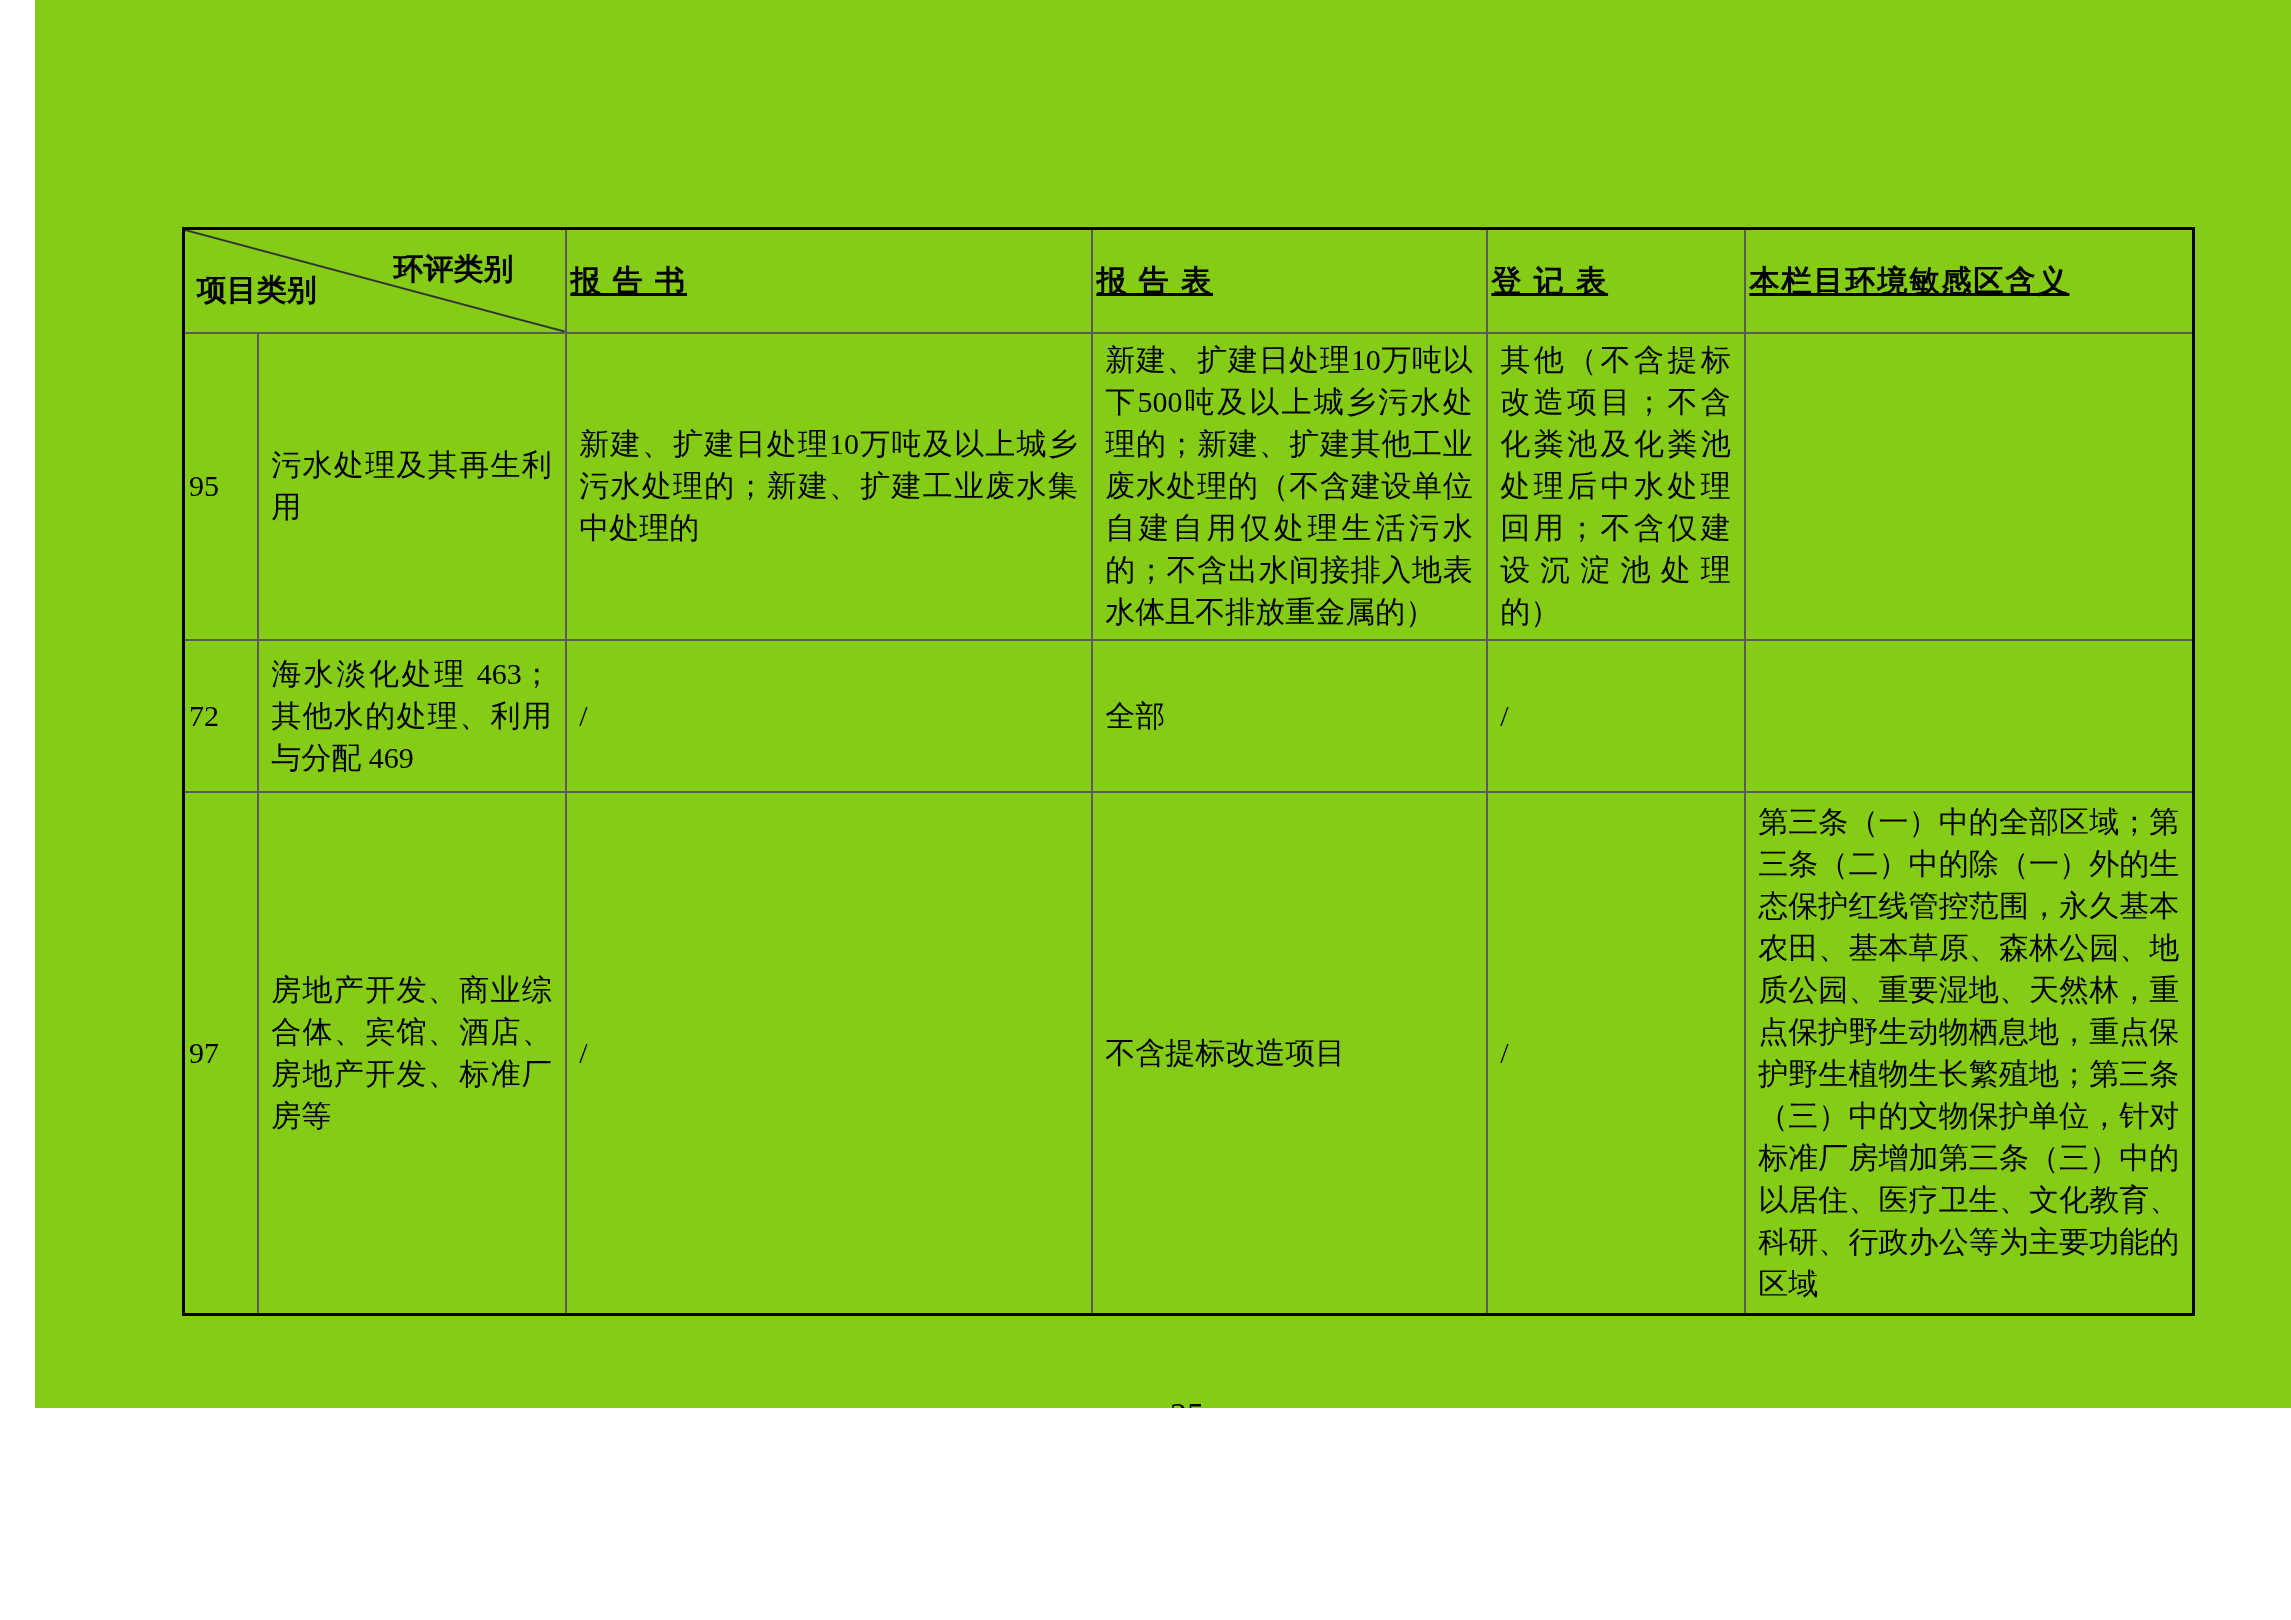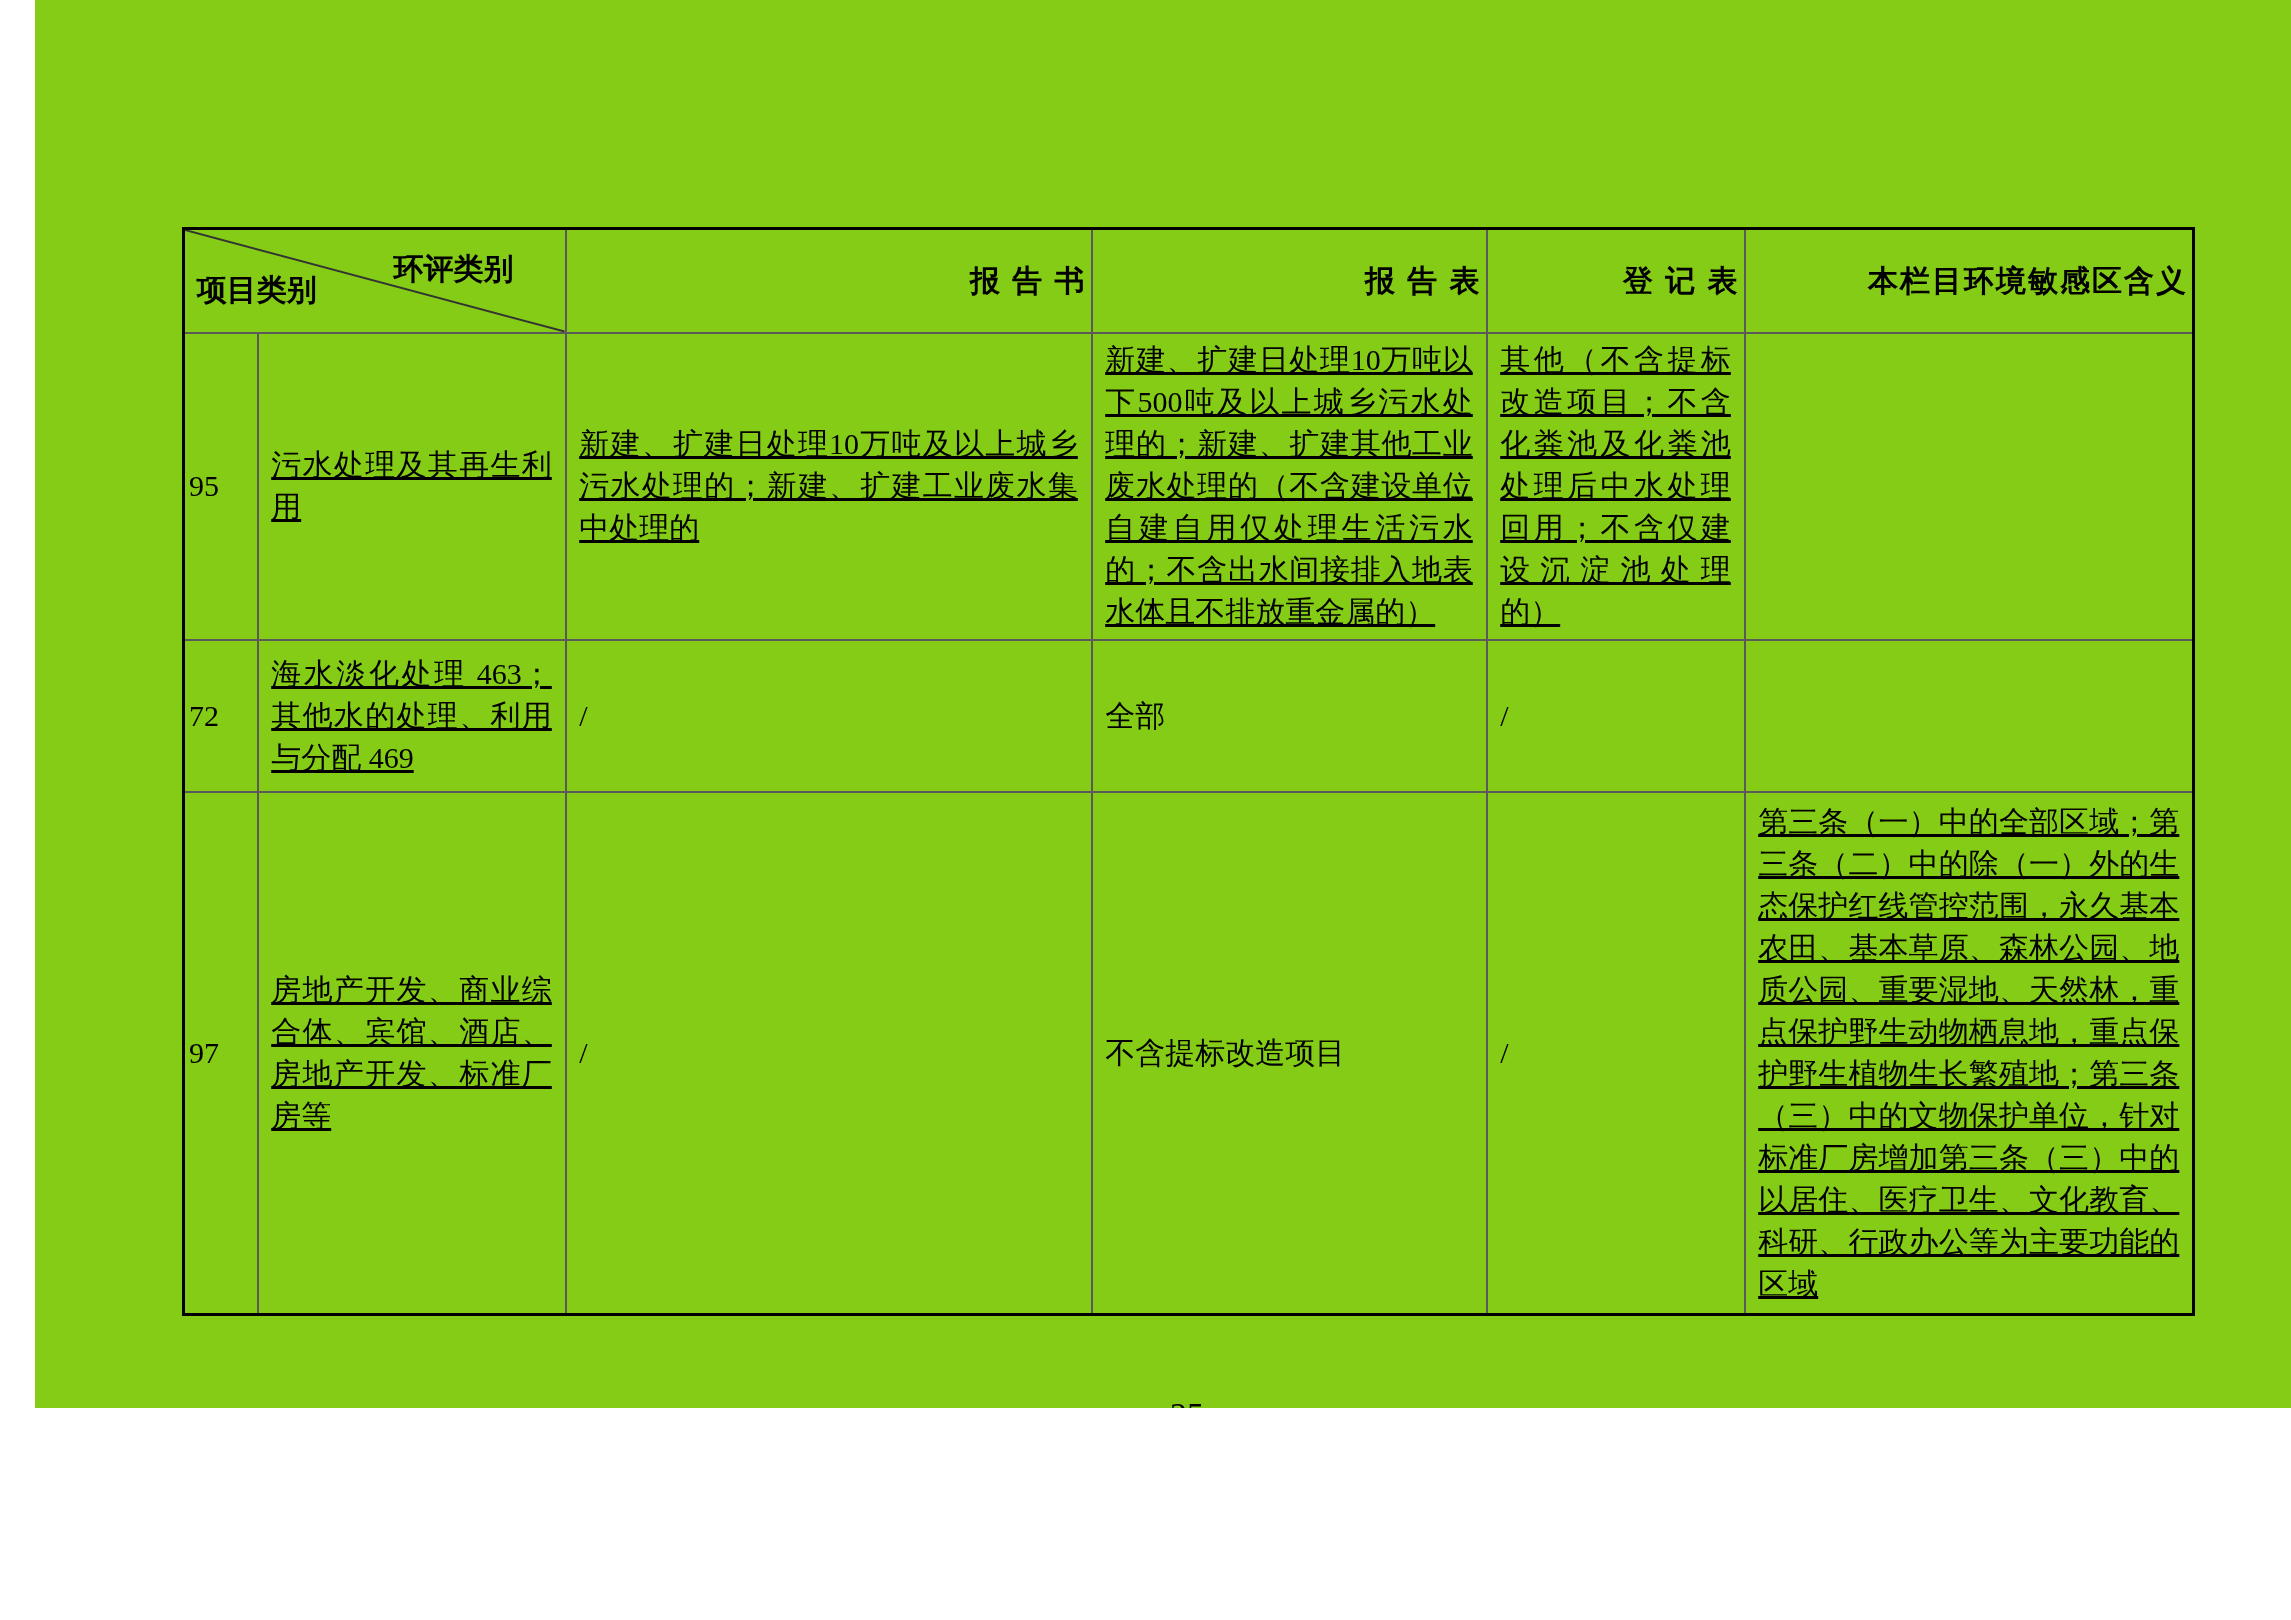--- a/index.html
+++ b/index.html
@@ -44,10 +44,11 @@
   .hdr {
     font-family: "Liberation Sans", "DejaVu Sans", sans-serif;
     font-weight: 700;
-    text-align: right;
+    text-align: left;
     font-size: 32px;
     letter-spacing: 2px;
     padding: 5.9px 3.9px !important;
+    text-decoration: underline;
   }
   td.corner {
     position: relative;

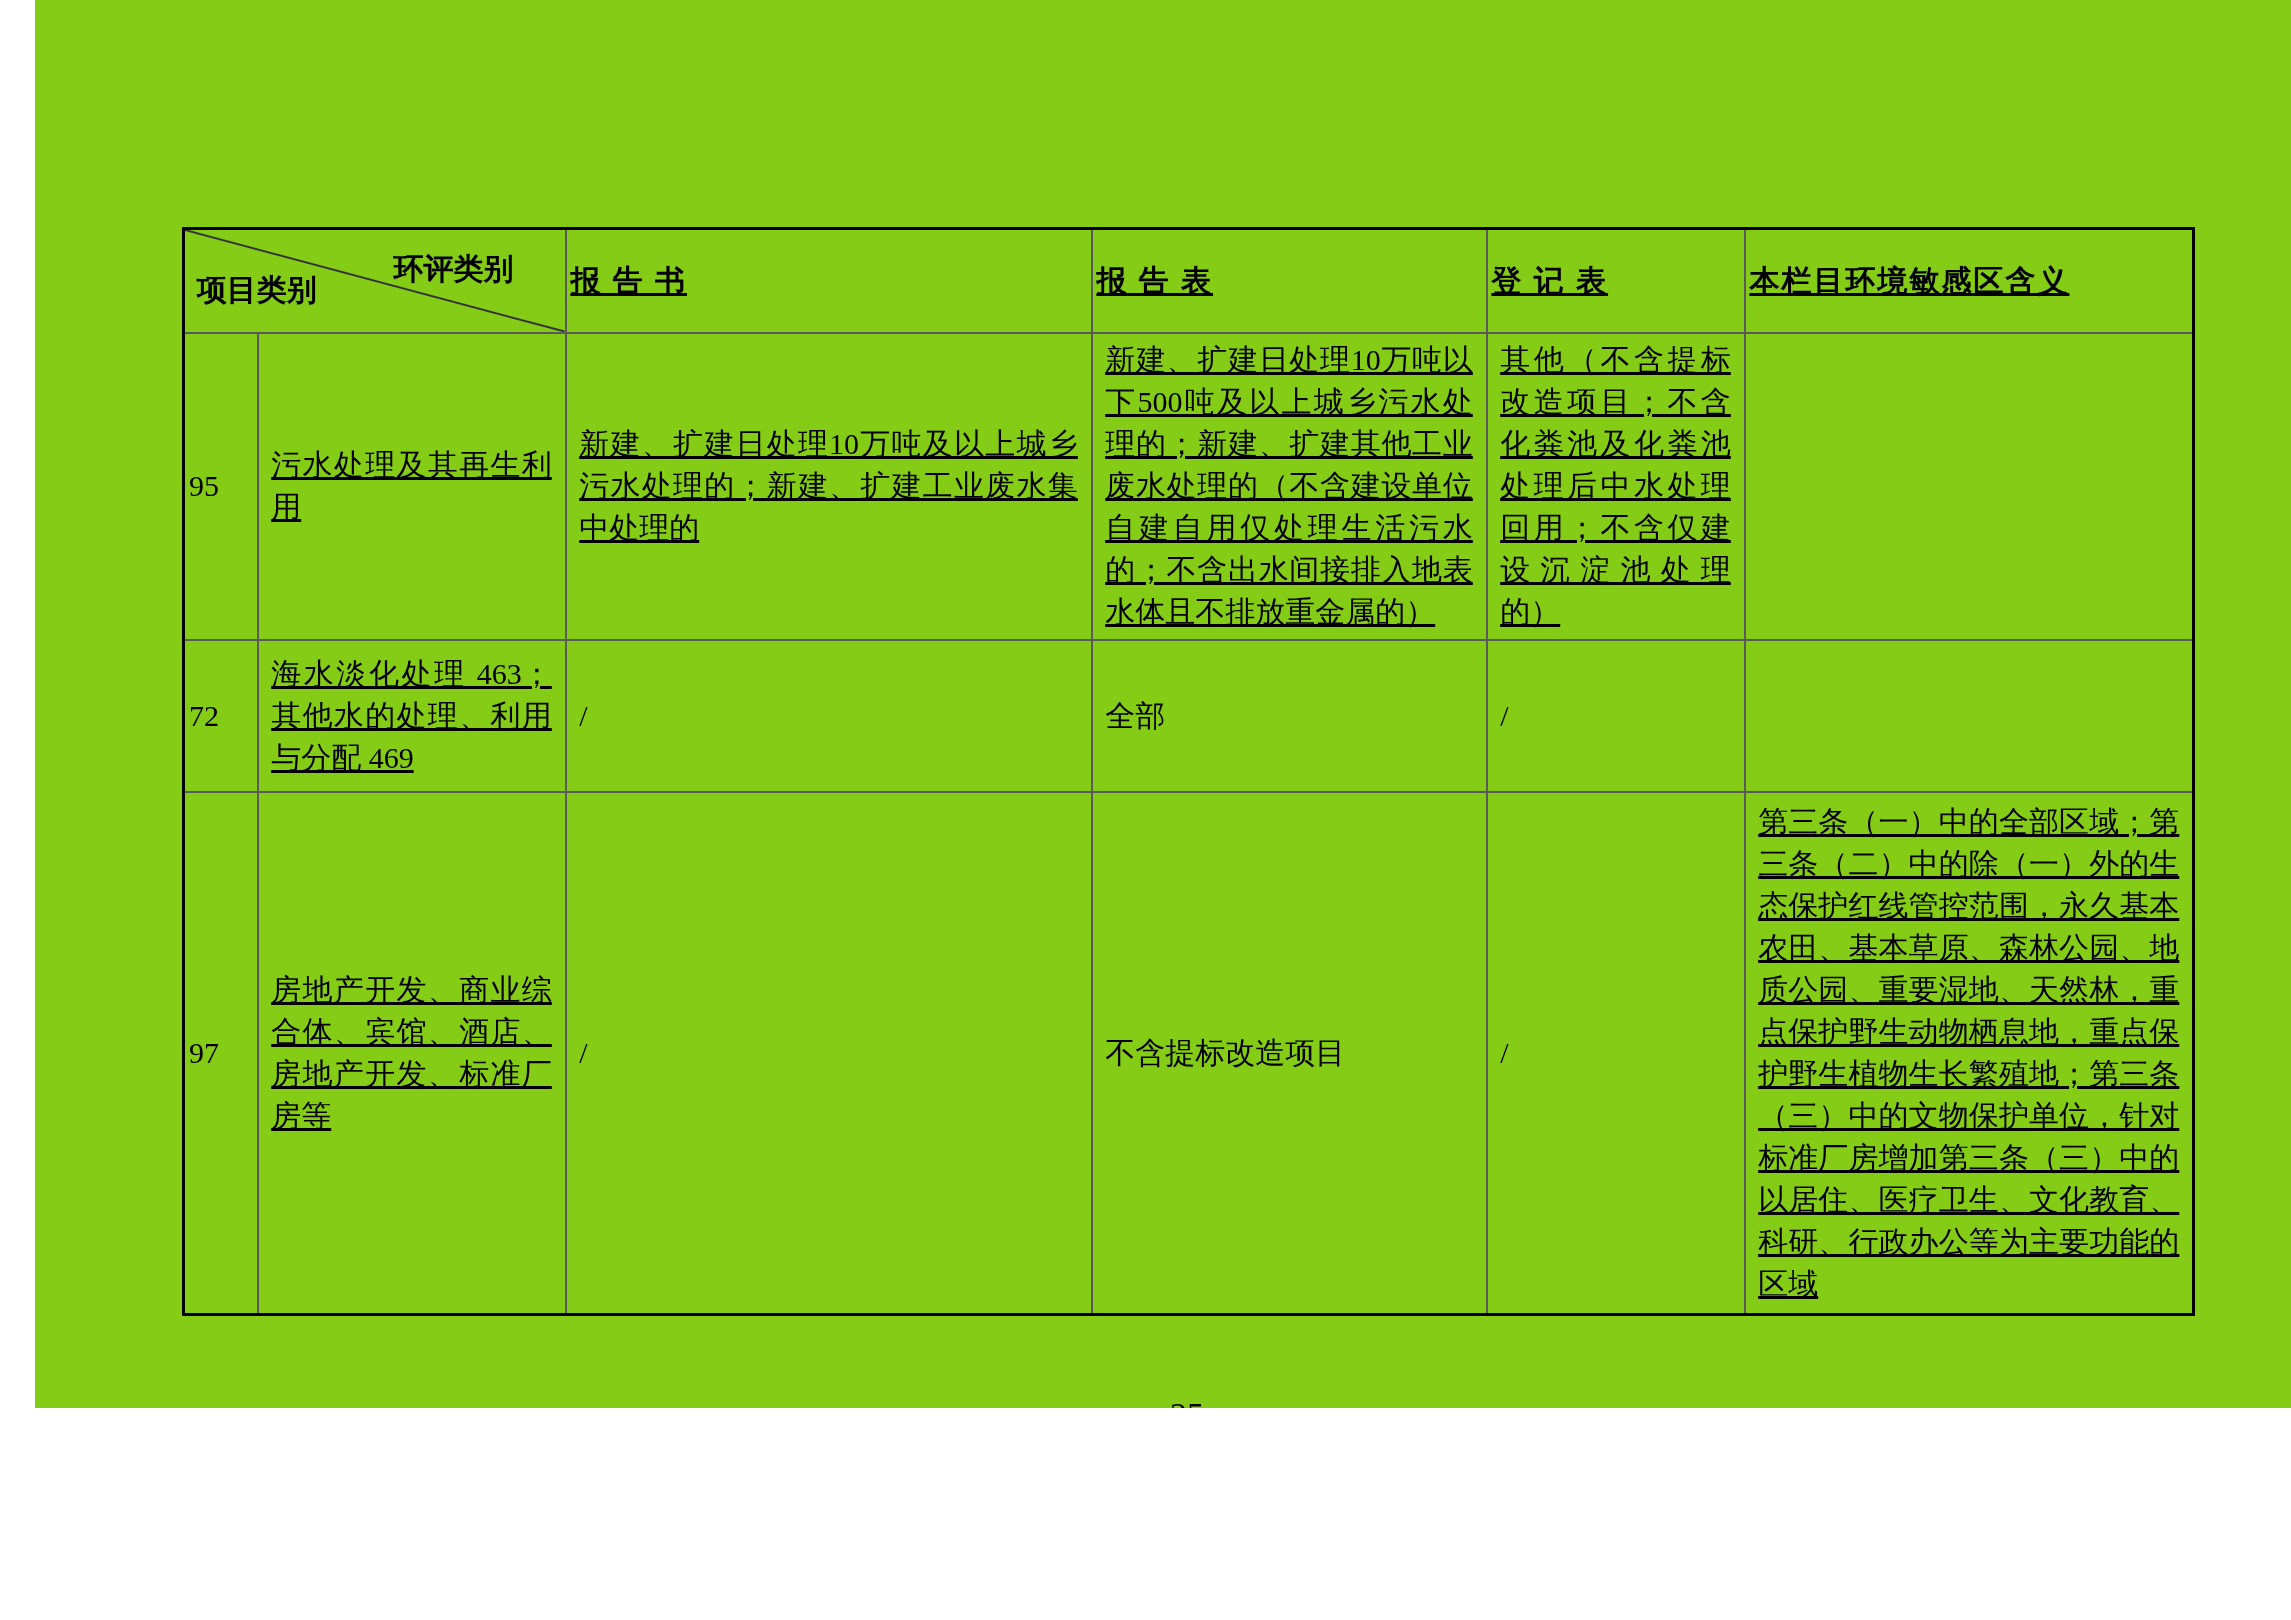--- a/index.html
+++ b/index.html
@@ -78,7 +78,6 @@
   td.jtext {
     text-align: justify;
     text-justify: inter-ideograph;
-    text-decoration: underline;
   }
   td.plain { text-align: left; }
   td.section-cell {

